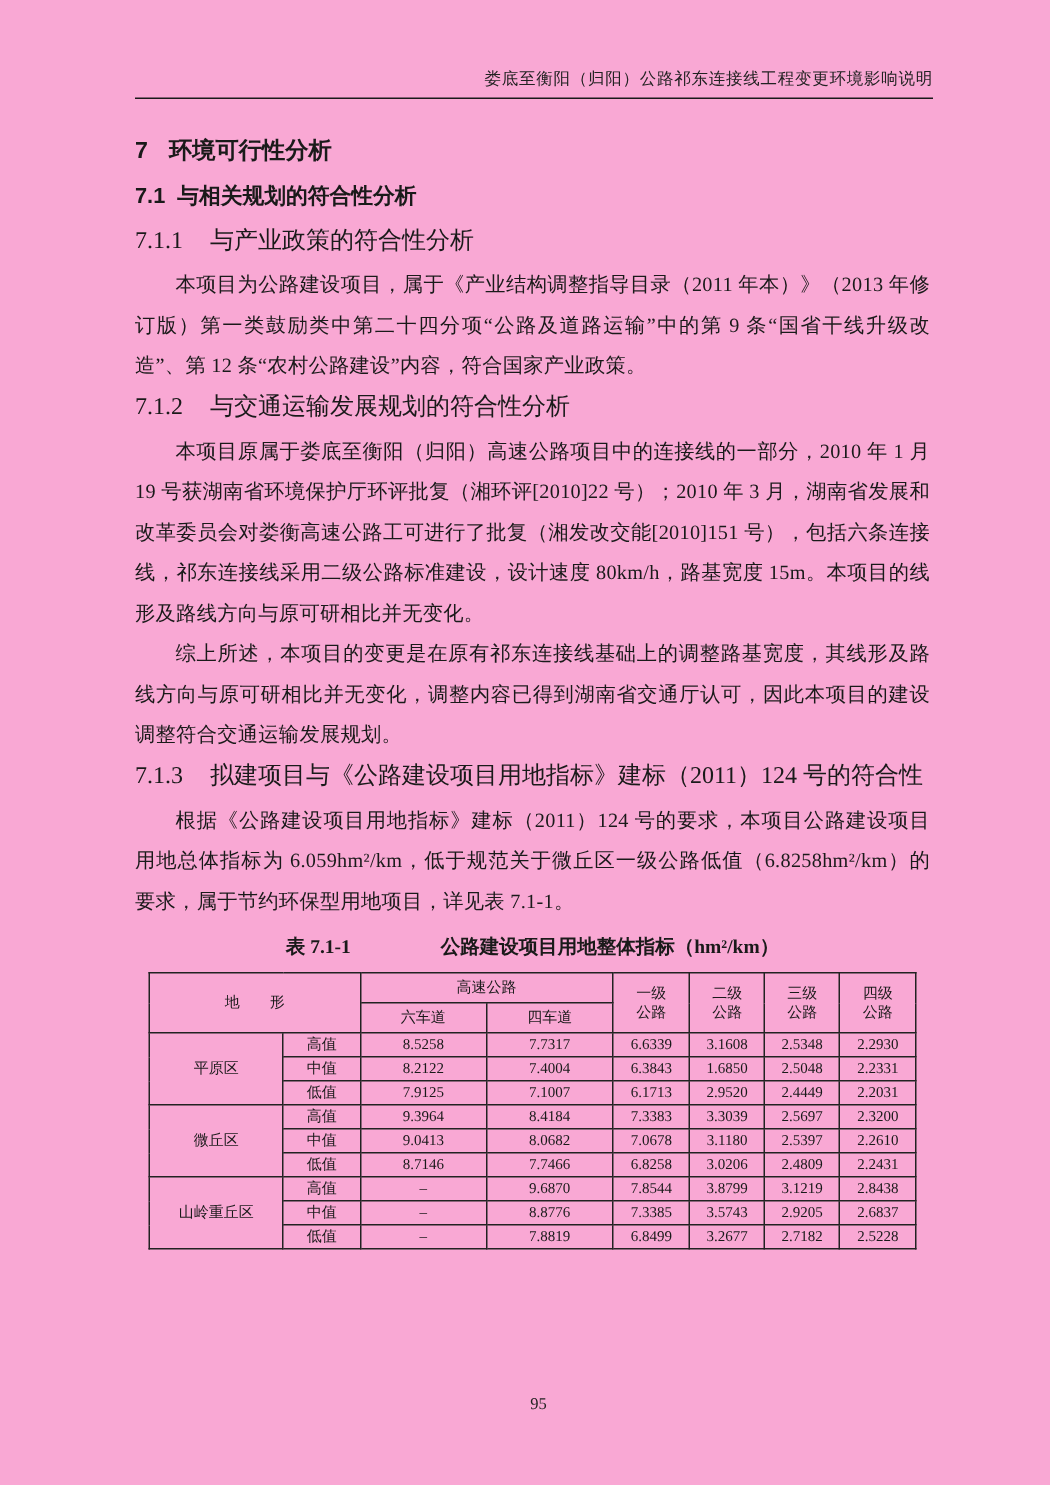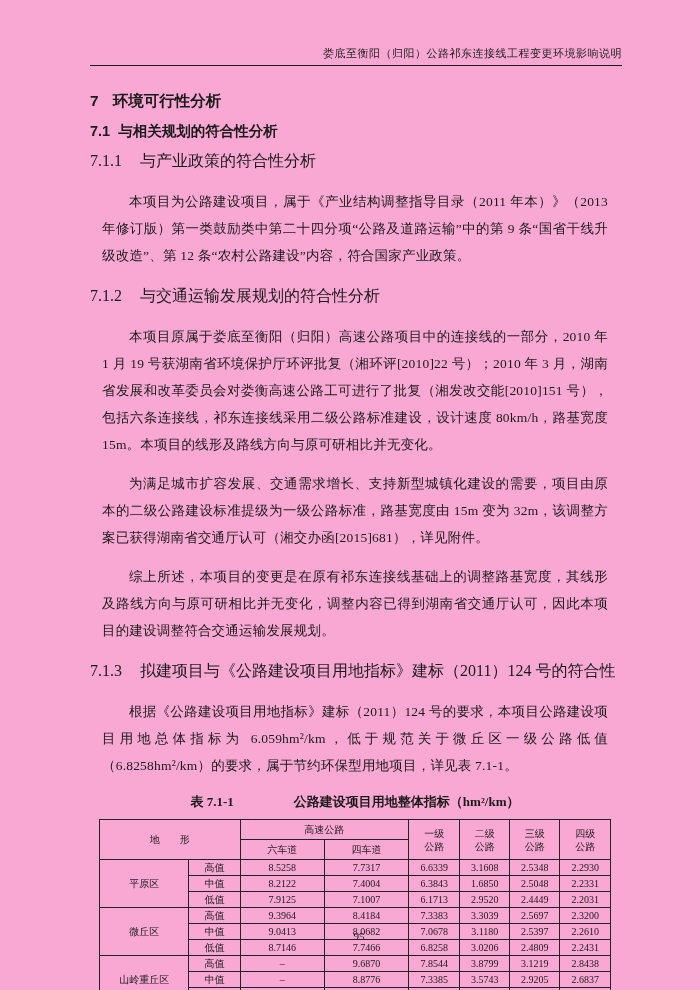--- a/index.html
+++ b/index.html
@@ -35,7 +35,7 @@
   }
   .h-l3 .num{margin-right:18px;}
   .body-p{
-    margin:12px;font-size:13.5px;line-height:27px;
+    margin:0;font-size:13.5px;line-height:27px;
     text-align:justify;text-indent:2em;
     letter-spacing:0.2px;
   }

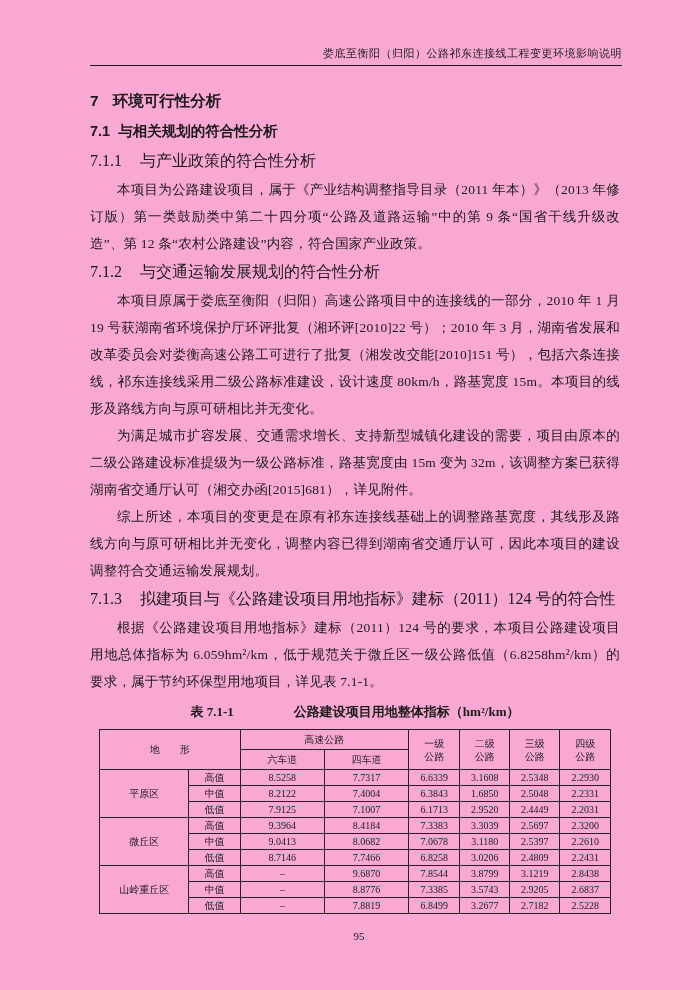--- a/index.html
+++ b/index.html
@@ -85,7 +85,6 @@
     <h3 class="h-l3"><span class="num">7.1.2</span><span>与交通运输发展规划的符合性分析</span></h3>
 
     <p class="body-p">本项目原属于娄底至衡阳（归阳）高速公路项目中的连接线的一部分，2010 年 1 月 19 号获湖南省环境保护厅环评批复（湘环评[2010]22 号）；2010 年 3 月，湖南省发展和改革委员会对娄衡高速公路工可进行了批复（湘发改交能[2010]151 号），包括六条连接线，祁东连接线采用二级公路标准建设，设计速度 80km/h，路基宽度 15m。本项目的线形及路线方向与原可研相比并无变化。</p>
-    <p class="body-p">为满足城市扩容发展、交通需求增长、支持新型城镇化建设的需要，项目由原本的二级公路建设标准提级为一级公路标准，路基宽度由 15m 变为 32m，该调整方案已获得湖南省交通厅认可（湘交办函[2015]681），详见附件。</p>
     <p class="body-p">综上所述，本项目的变更是在原有祁东连接线基础上的调整路基宽度，其线形及路线方向与原可研相比并无变化，调整内容已得到湖南省交通厅认可，因此本项目的建设调整符合交通运输发展规划。</p>
 
     <h3 class="h-l3"><span class="num">7.1.3</span><span>拟建项目与《公路建设项目用地指标》建标（2011）124 号的符合性</span></h3>

